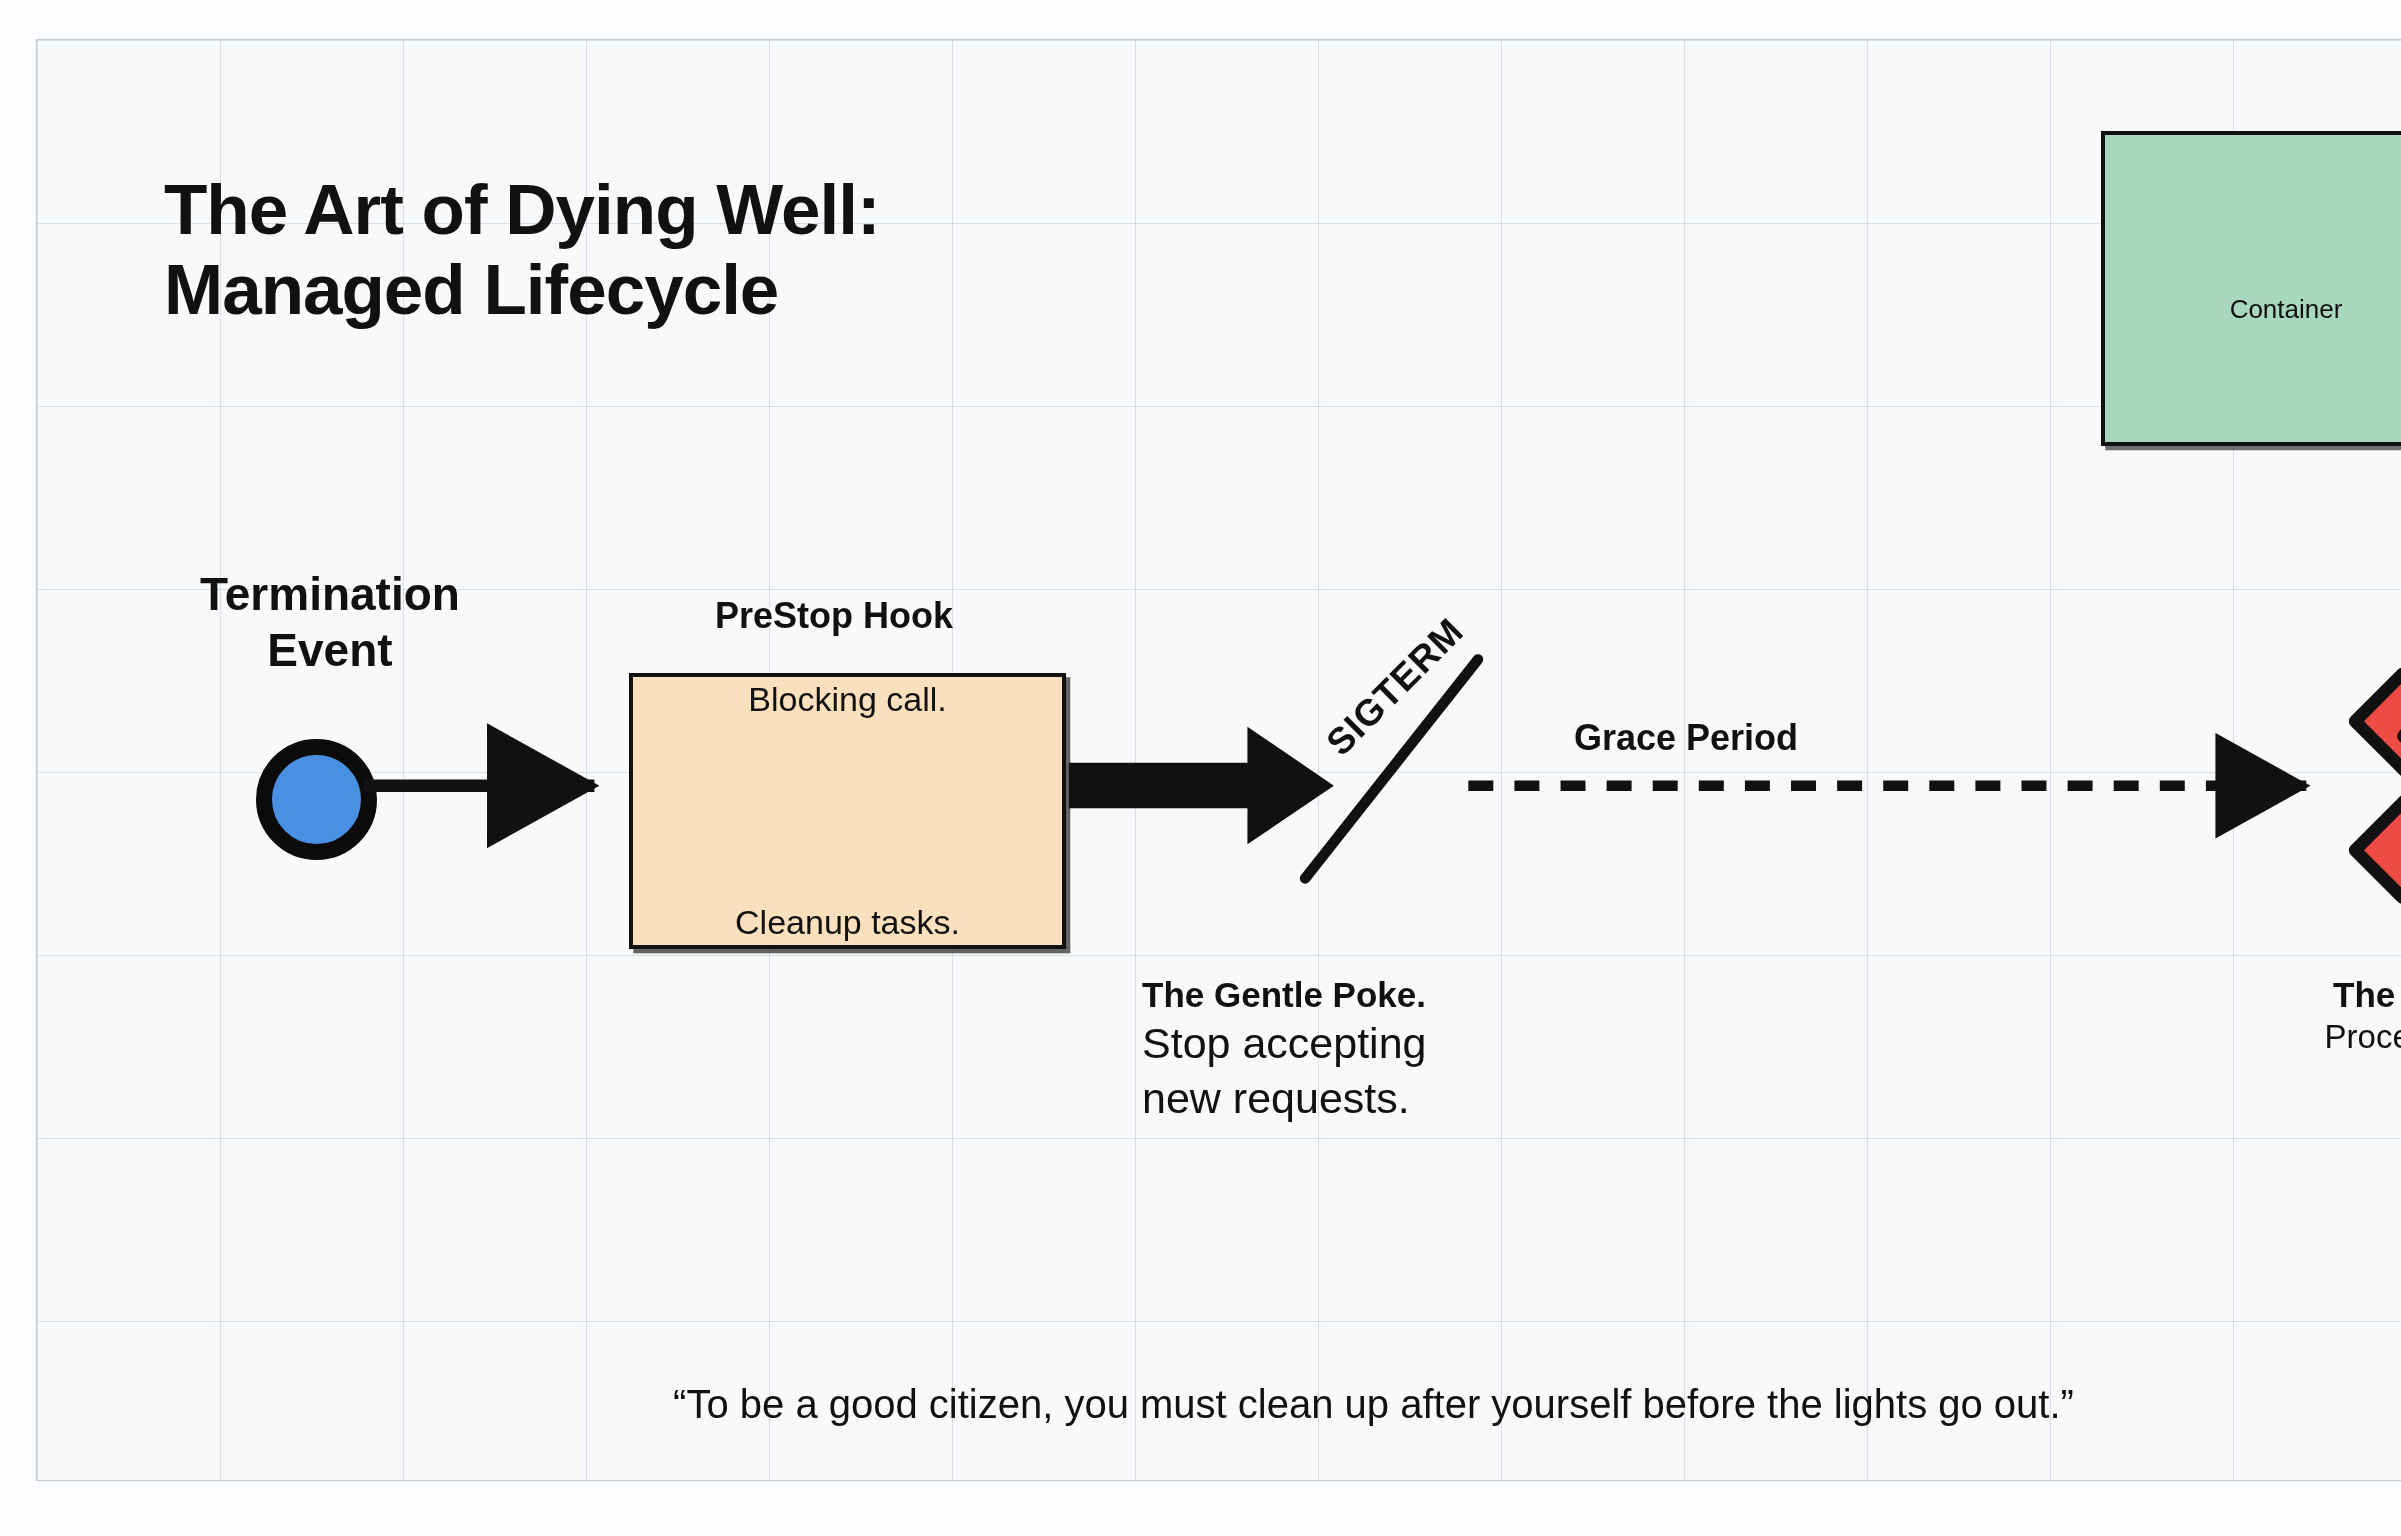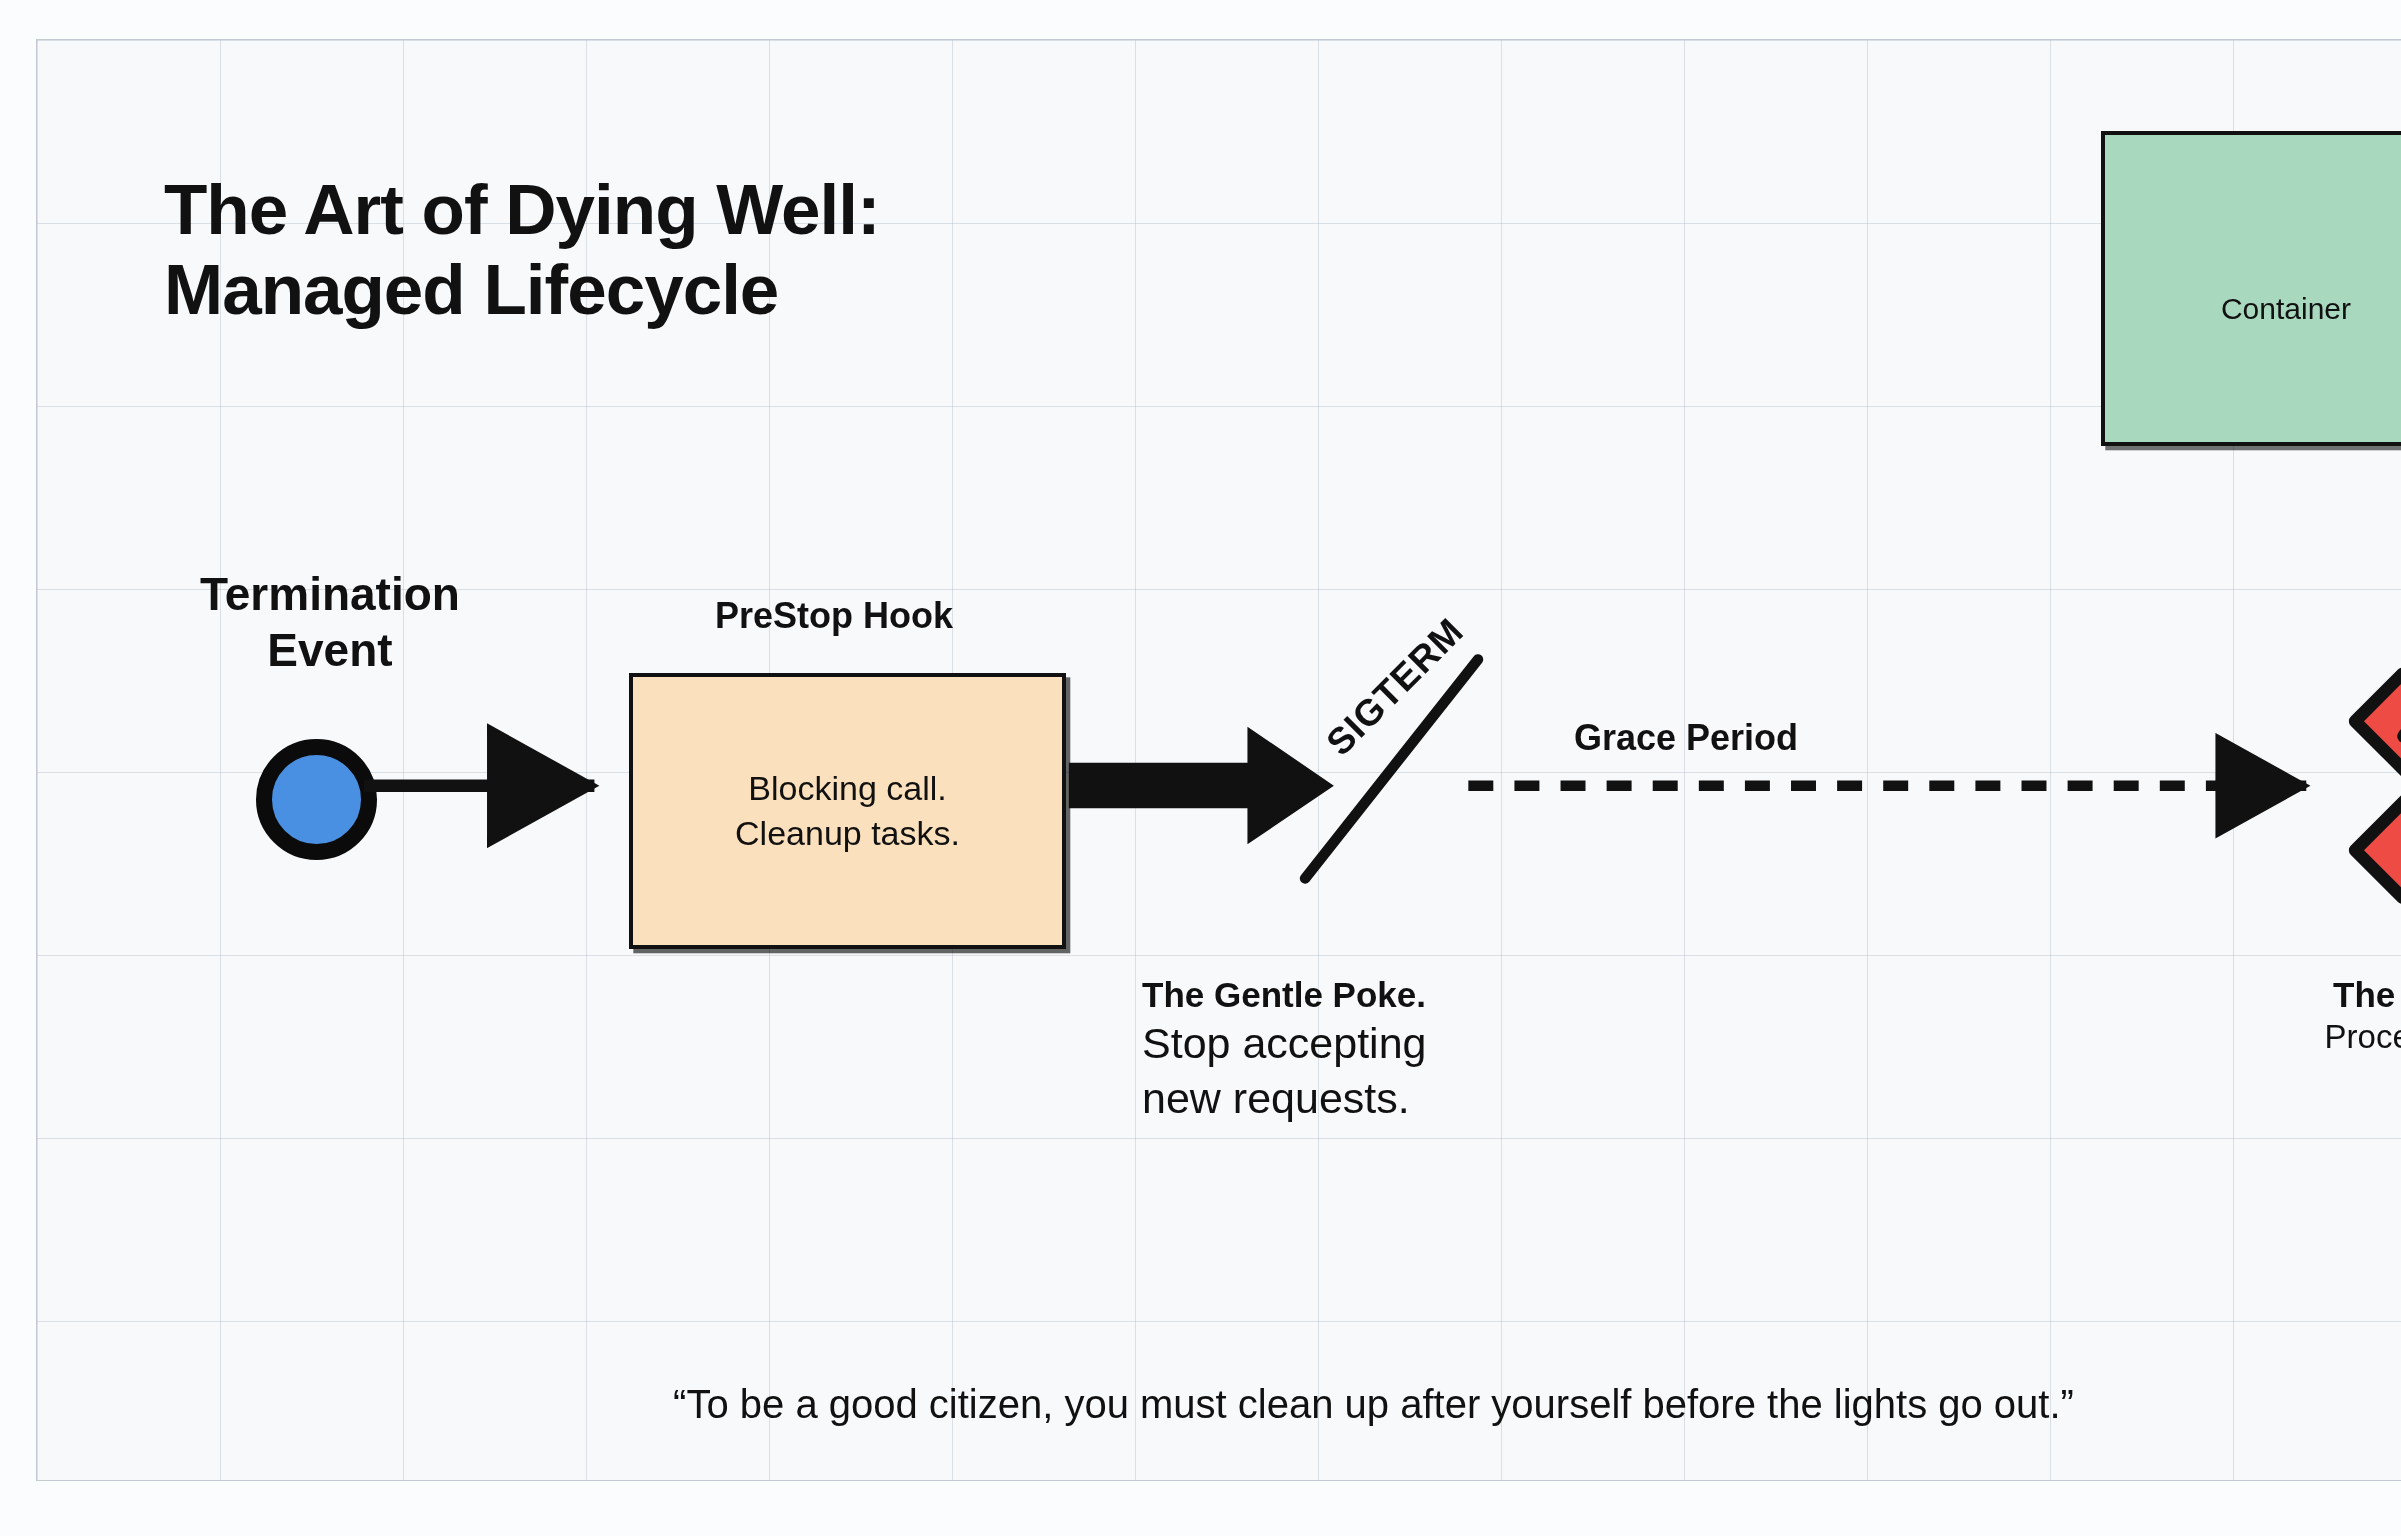--- a/index.html
+++ b/index.html
@@ -47,7 +47,7 @@
     box-shadow:4.3px 4.3px 0 rgba(0,0,0,.55);
     display:flex;align-items:center;justify-content:center;
   }
-  #container-label{font-size:30px;color:#111;margin-top:41px;}
+  #container-label{font-size:26px;color:#111;margin-top:41px;}
 
   
   #term-label{

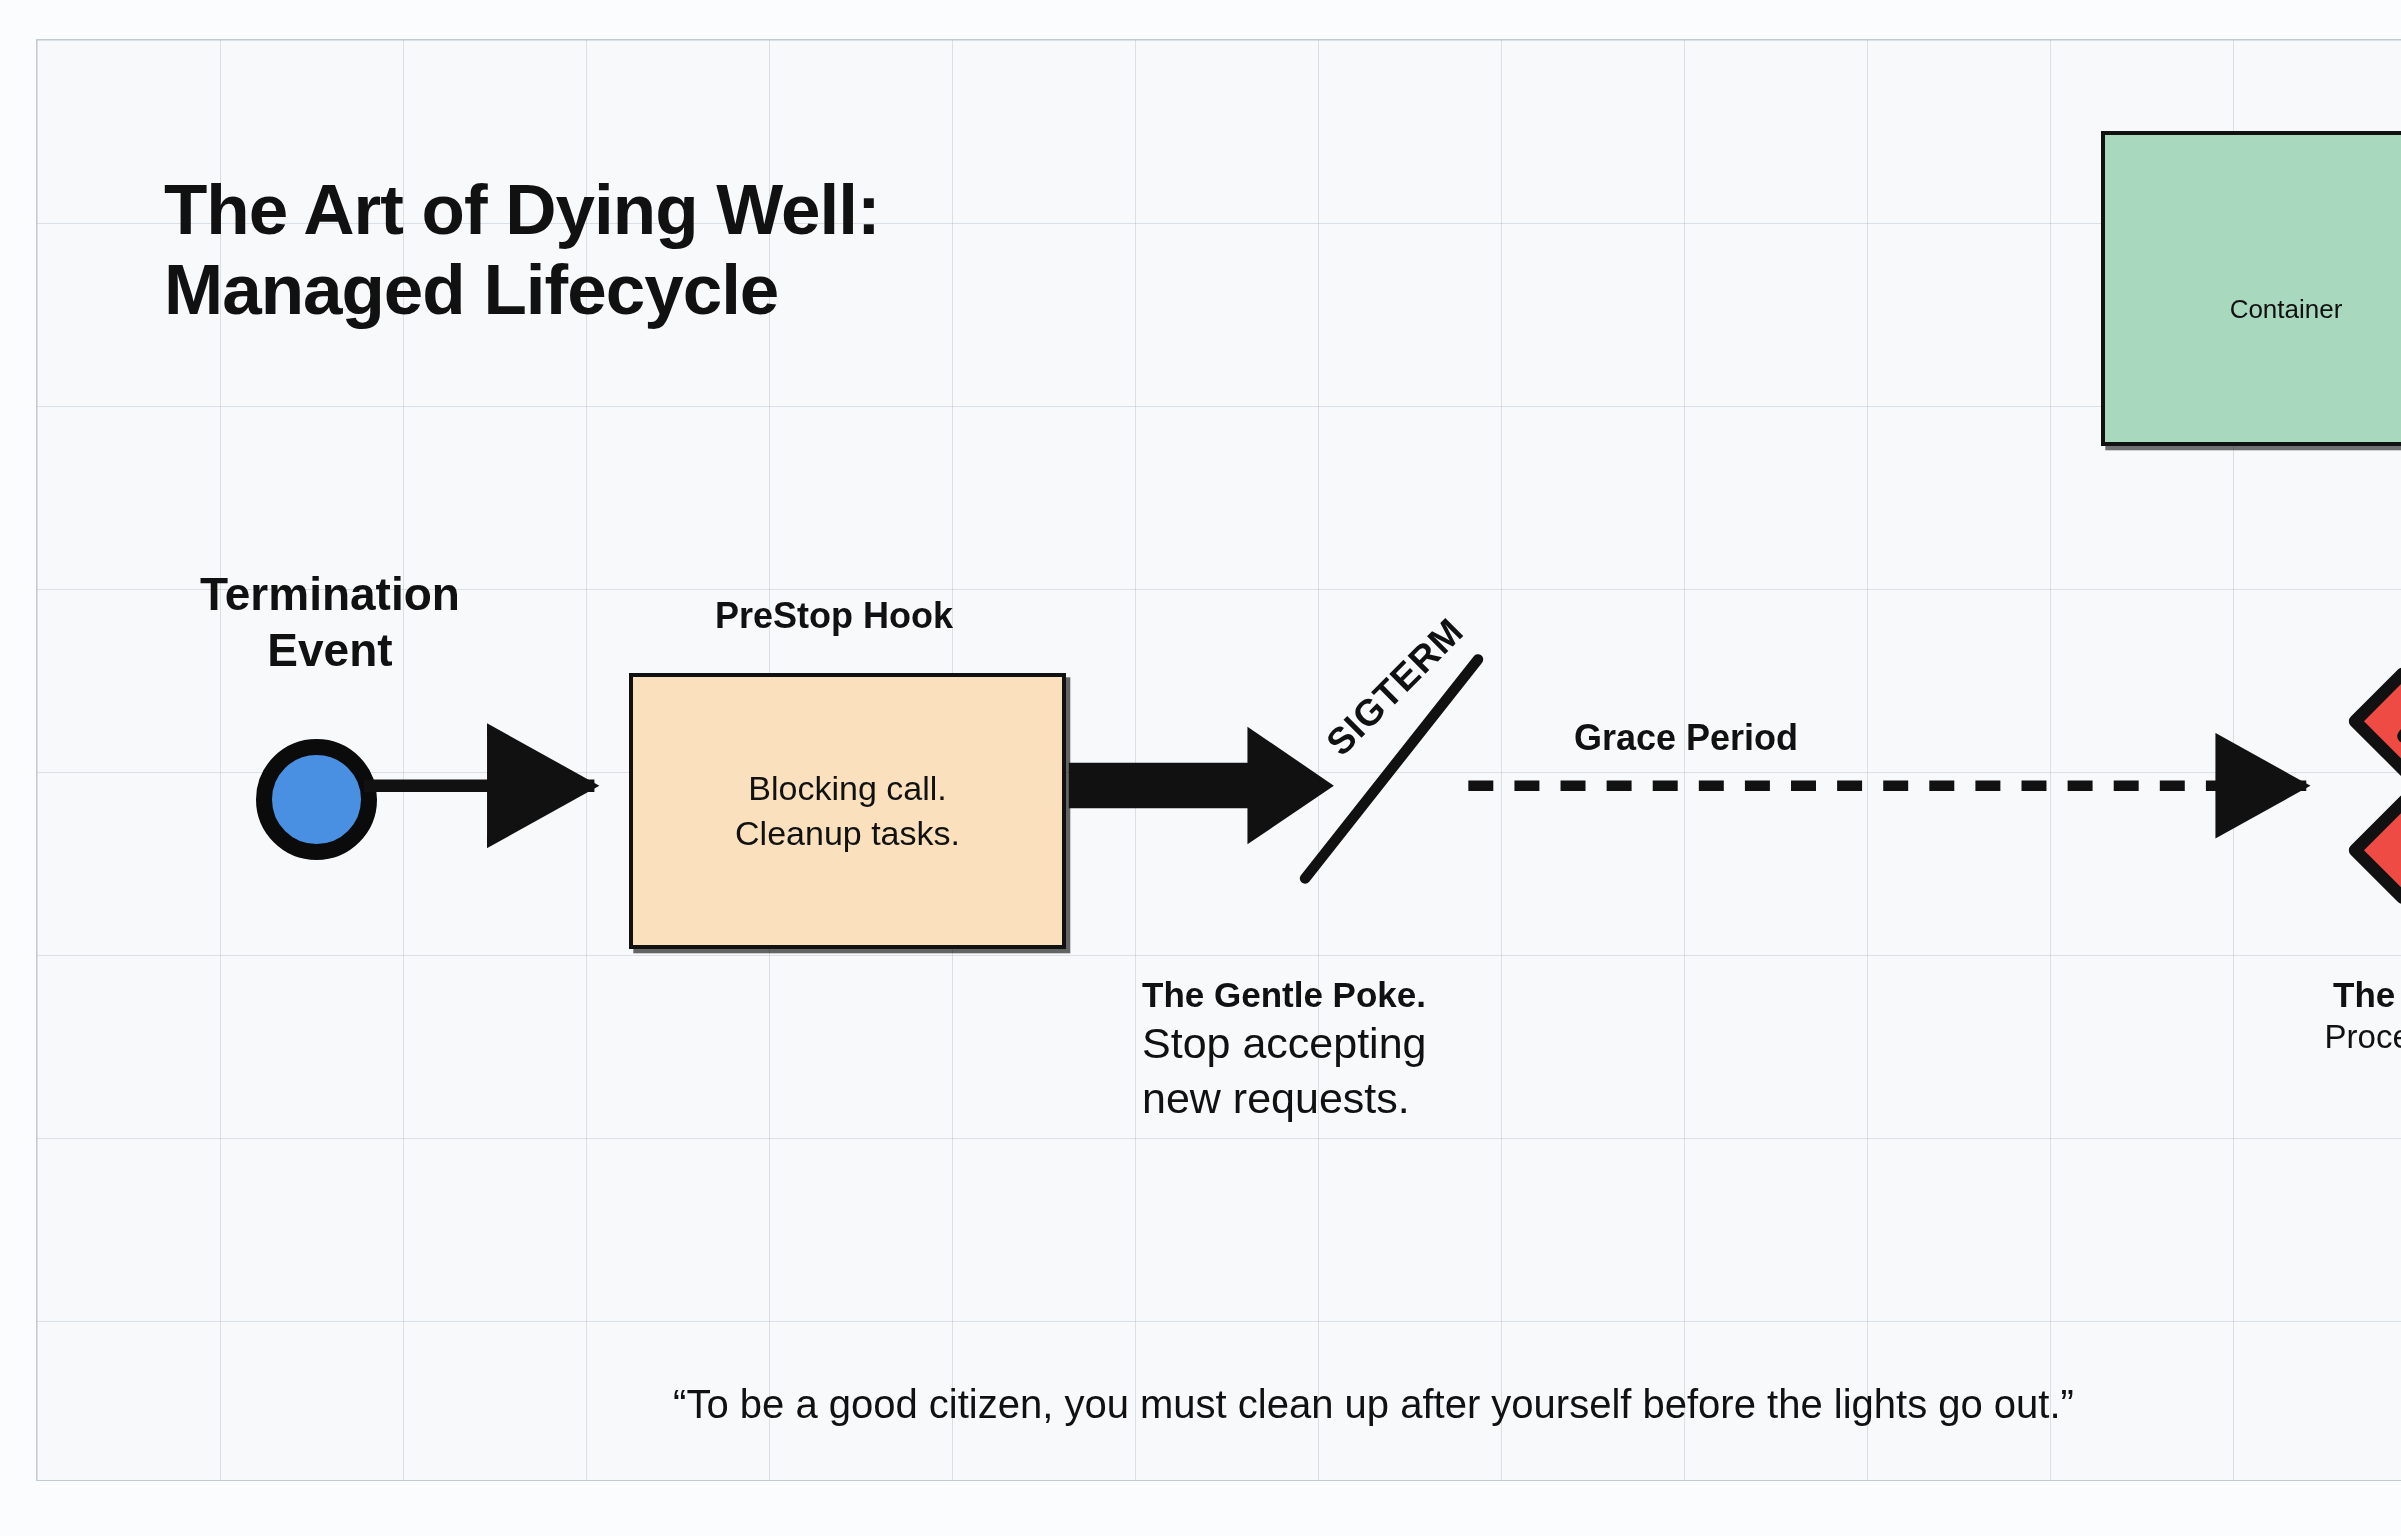--- a/index.html
+++ b/index.html
@@ -68,7 +68,7 @@
     left:592px; top:633px; width:437px;height:276px;
     background:#fae0bc;border:4.3px solid #111;box-sizing:border-box;
     box-shadow:4.3px 4.3px 0 rgba(0,0,0,.6);
-    display:flex;flex-direction:column;align-items:center;justify-content:center;
+    display:flex;flex-direction:column;align-items:center;justify-content:space-between;
   }
   #prestop-box div{font-size:34px;color:#111;line-height:1.33;}
 

